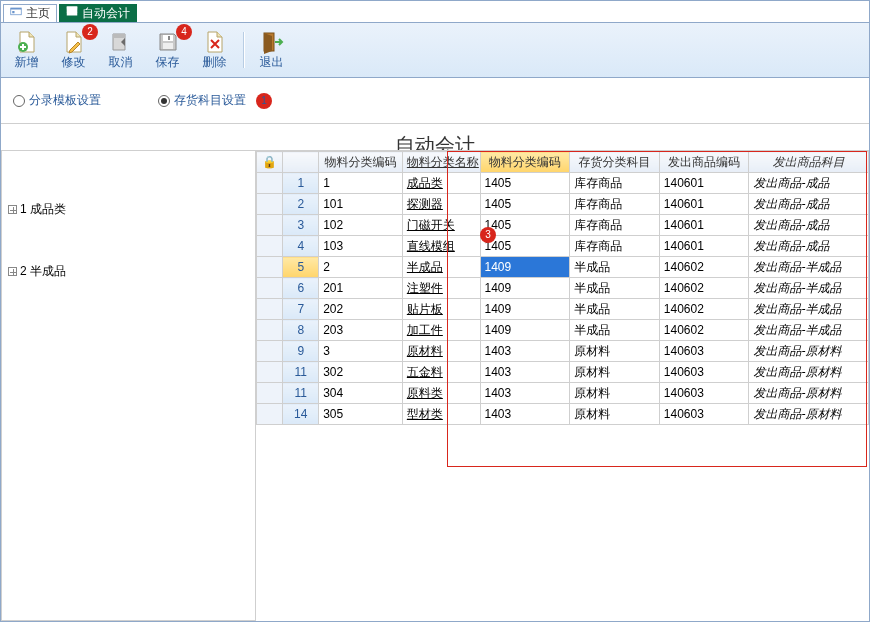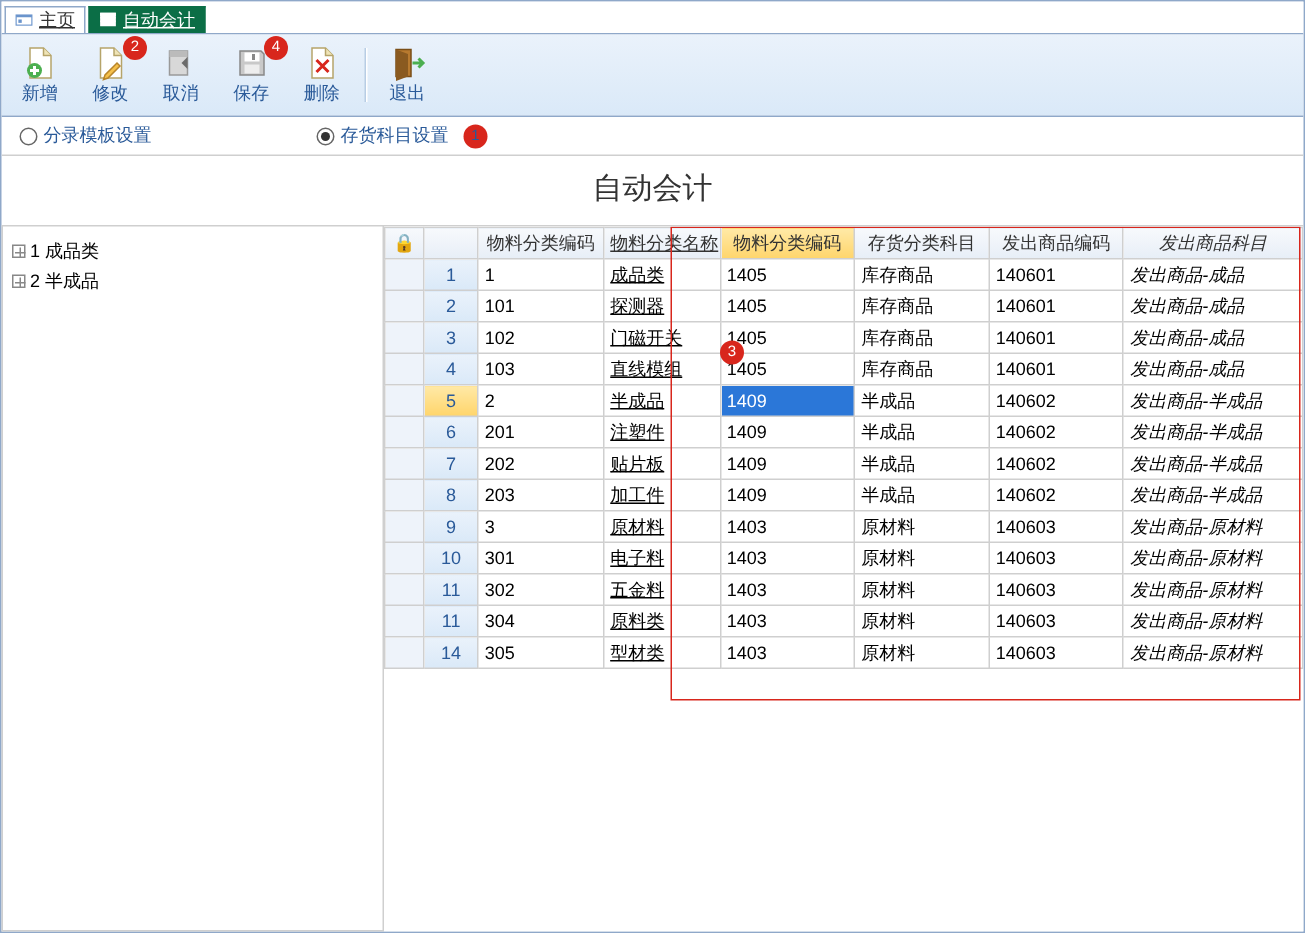--- a/index.html
+++ b/index.html
@@ -22,13 +22,11 @@
   }
   .tab {
     display: flex;
-    align-items: center;
     height: 18px;
     padding: 0 6px;
     margin: 2px 0 0 2px;
     gap: 4px;
     cursor: pointer;
-    text-decoration: underline;
   }
   .tab.inactive {
     background: #fff;

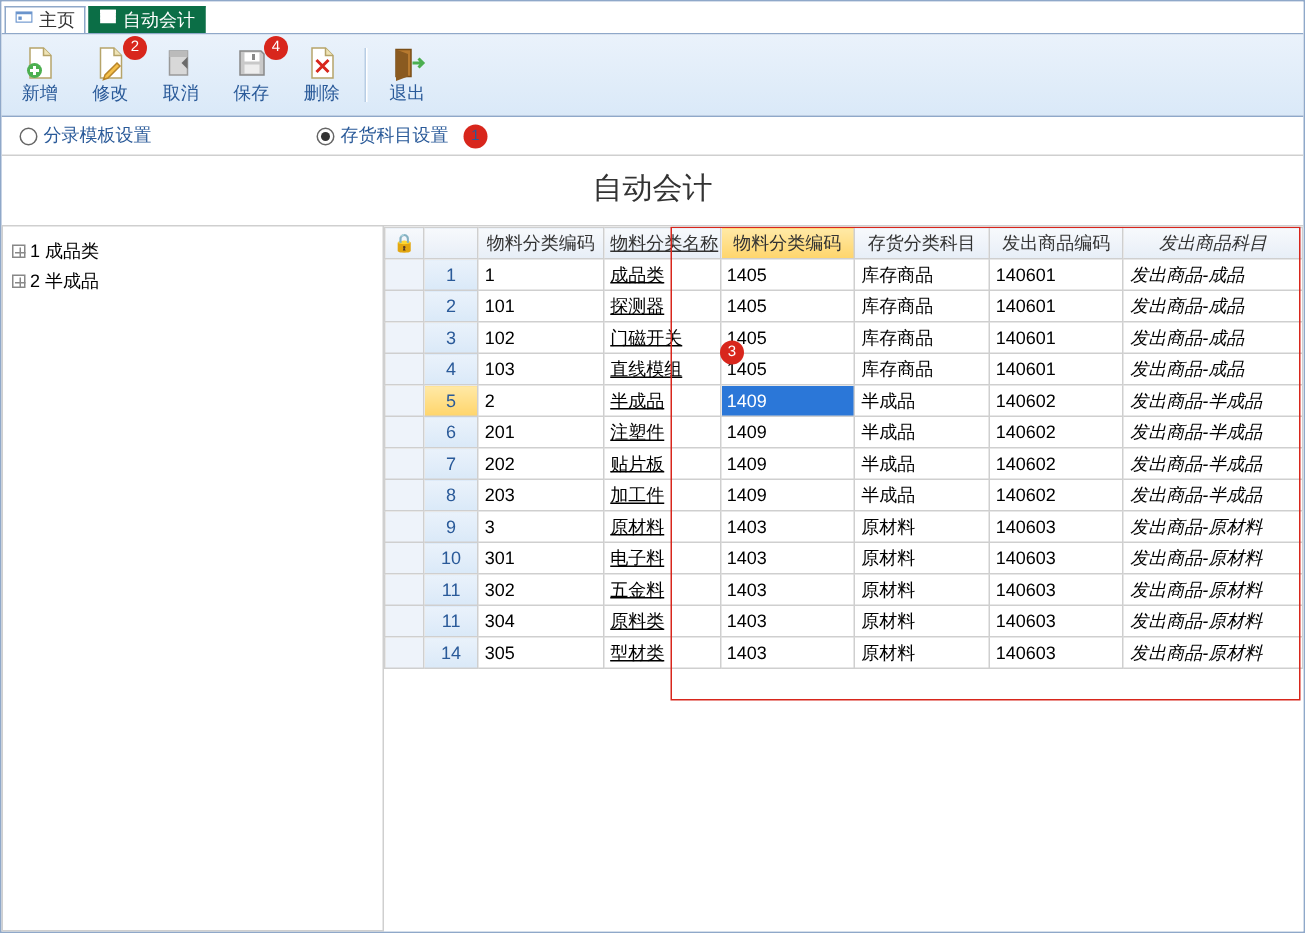--- a/index.html
+++ b/index.html
@@ -88,10 +88,10 @@
   .radio-row {
     display: flex;
     align-items: center;
-    height: 26px;
+    height: 46px;
     border-bottom: 1px solid #cfcfcf;
     padding-left: 12px;
-    gap: 110px;
+    gap: 57px;
   }
   .radio-item { display: flex; align-items:center; gap:4px; cursor:pointer; }
   .radio-item span { color: #2a5a99; }

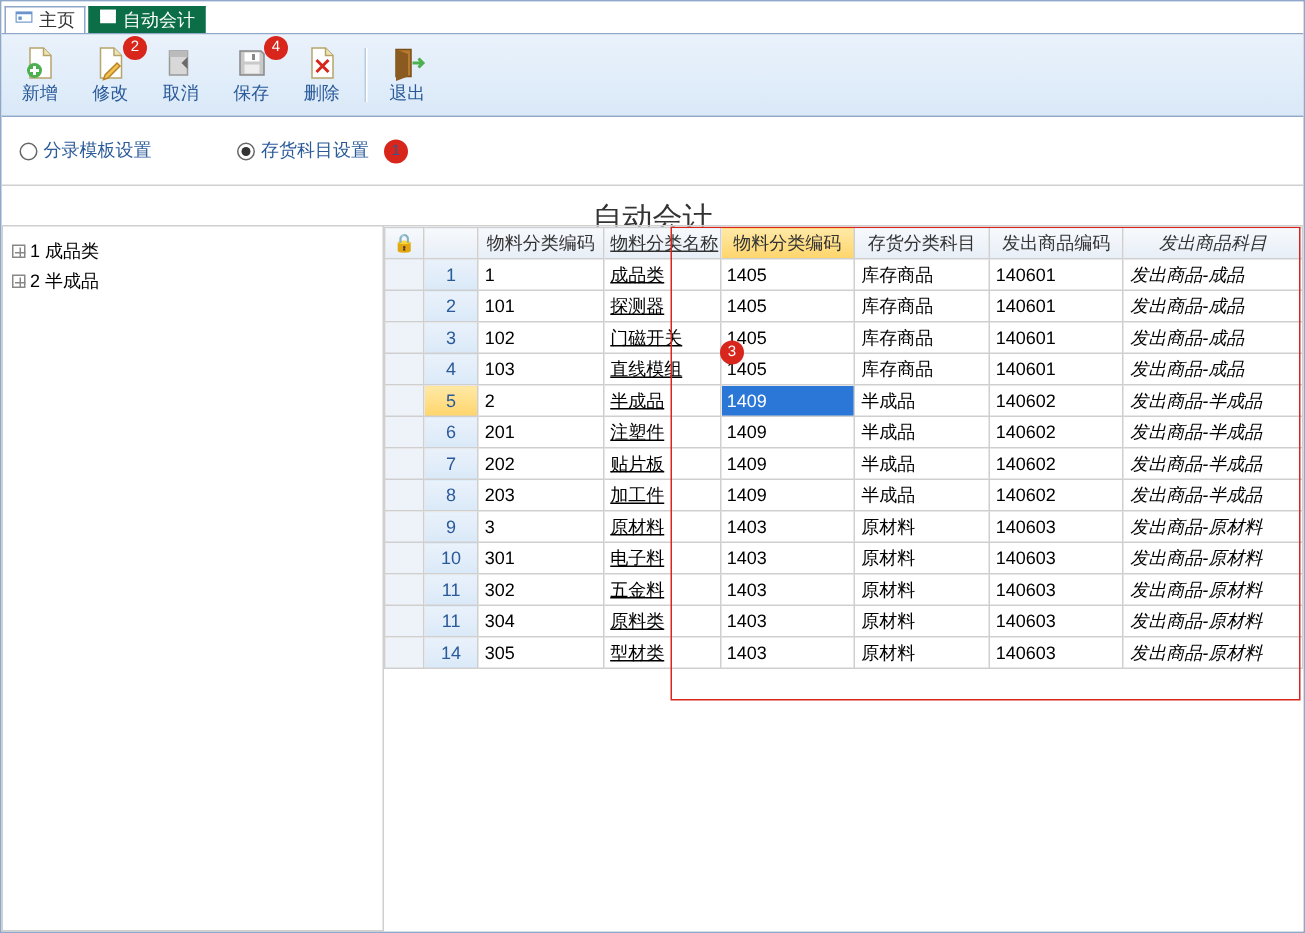--- a/index.html
+++ b/index.html
@@ -128,7 +128,7 @@
     overflow: auto;
     padding: 6px;
   }
-  .tree-node { display:flex; align-items:center; height:20px; gap:3px; }
+  .tree-node { display:flex; align-items:center; height:20px; gap:3px;margin-top:42px; }
   .tree-plus {
     width: 9px; height: 9px; border:1px solid #888; position:relative;
   }

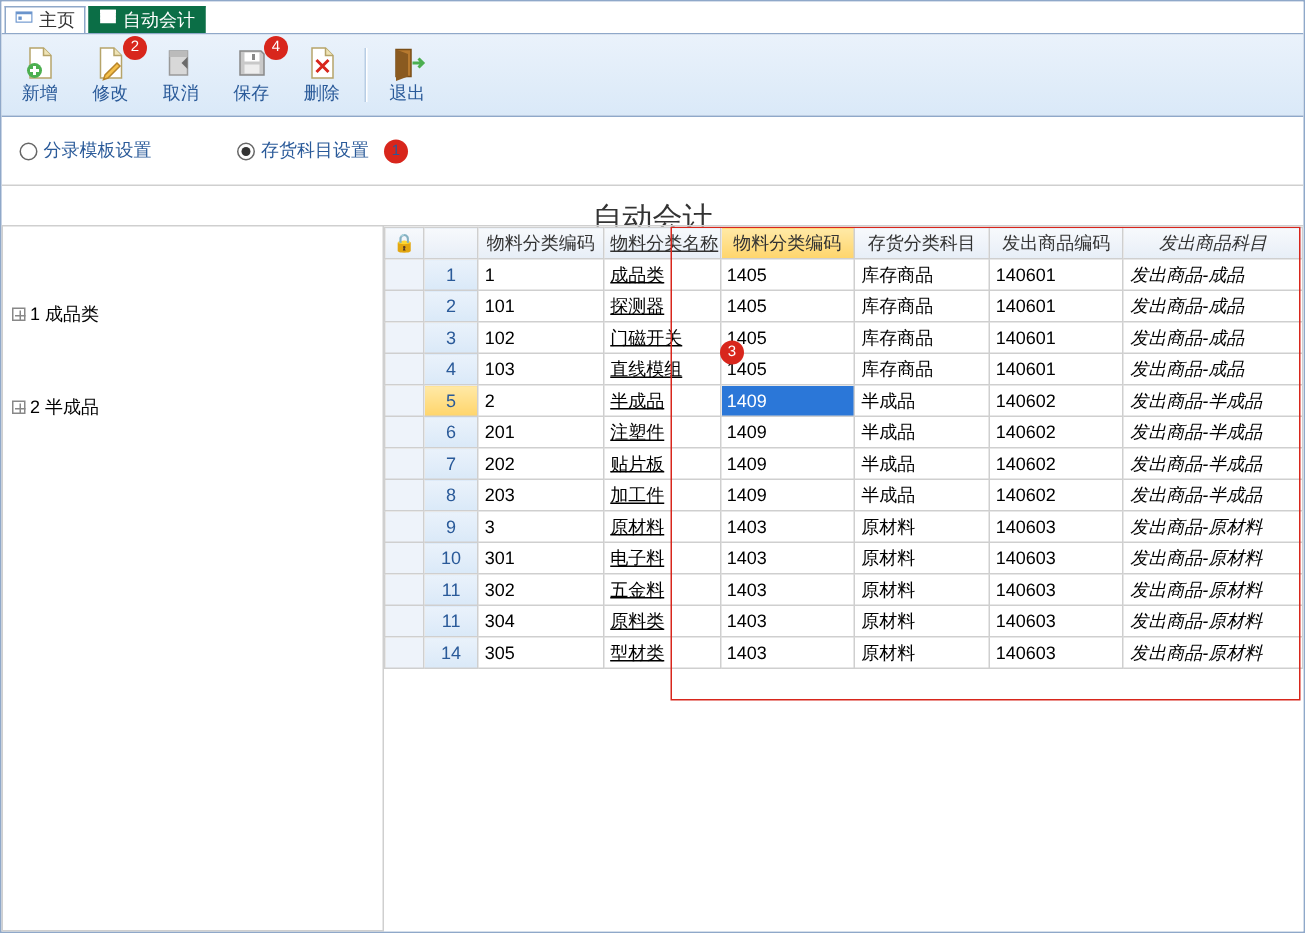--- a/index.html
+++ b/index.html
@@ -421,16 +421,6 @@
             </tr>
             <tr>
               <td class="lockcell"></td>
-              <td class="rownum">10</td>
-              <td class="c-code">301</td>
-              <td class="c-name">电子料</td>
-              <td class="c-acct cell-hl">1403</td>
-              <td class="c-cls">原材料</td>
-              <td class="c-out">140603</td>
-              <td class="c-outn">发出商品-原材料</td>
-            </tr>
-            <tr>
-              <td class="lockcell"></td>
               <td class="rownum">11</td>
               <td class="c-code">302</td>
               <td class="c-name">五金料</td>

